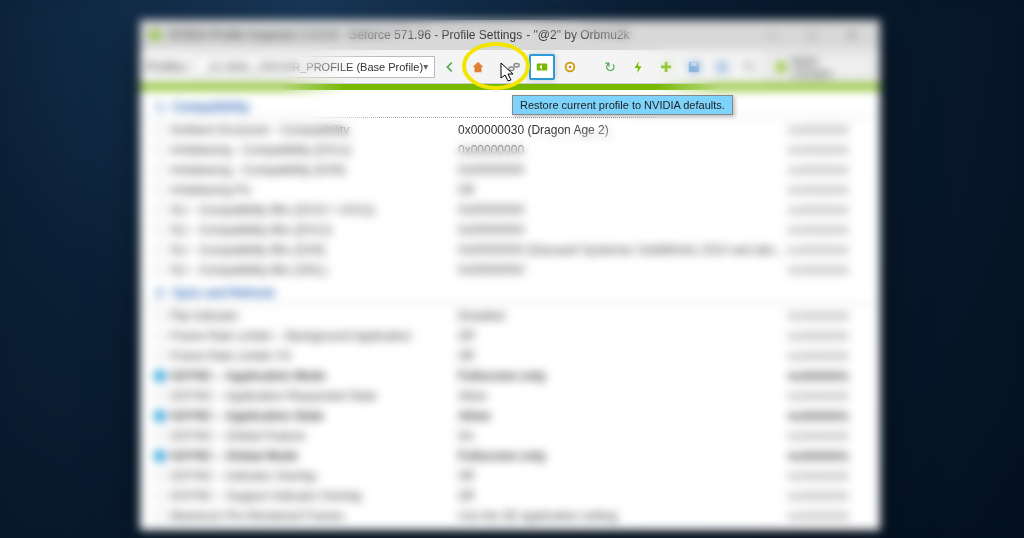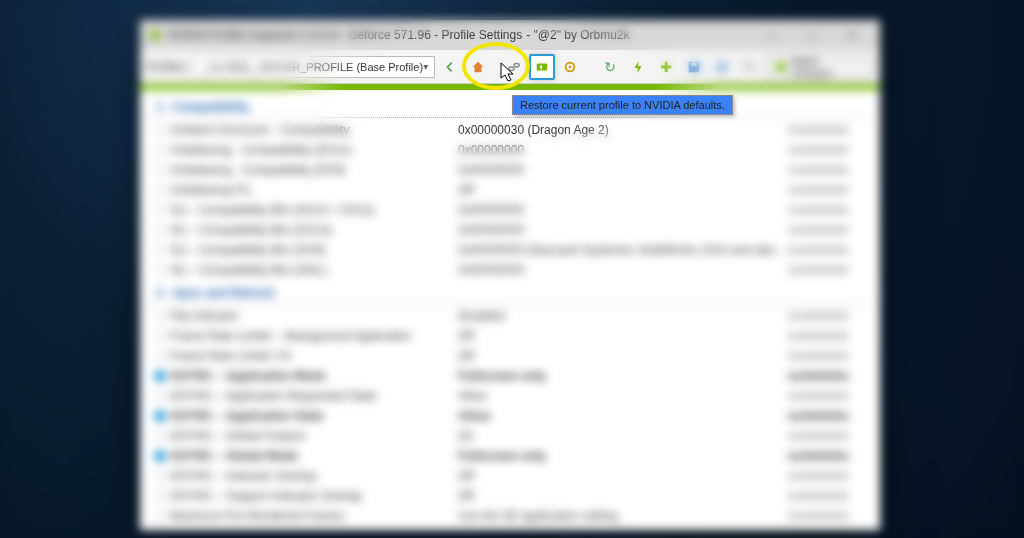--- a/index.html
+++ b/index.html
@@ -103,7 +103,7 @@
   }
   .tooltip {
     position: absolute; left: 512px; top: 95px; z-index: 22;
-    background: #3b82f6; border: 1px solid #888; padding: 3px 7px;
+    background: #7dd3fc; border: 1px solid #888; padding: 3px 7px;
     font-size: 11px; color: #222; white-space: nowrap;
     box-shadow: 2px 2px 4px rgba(0,0,0,0.25);
   }

